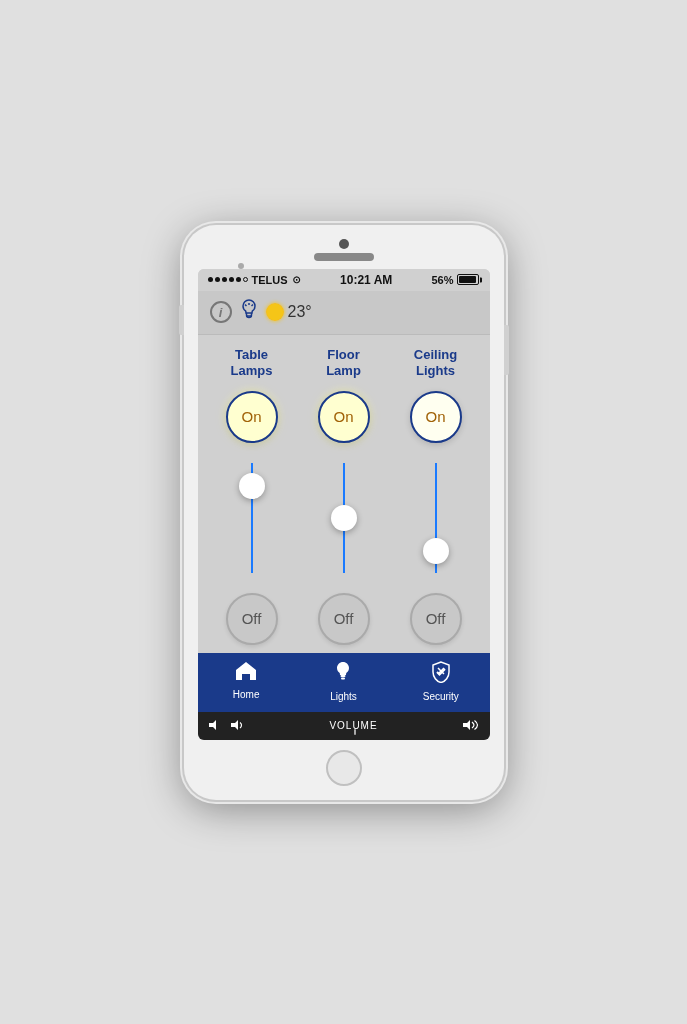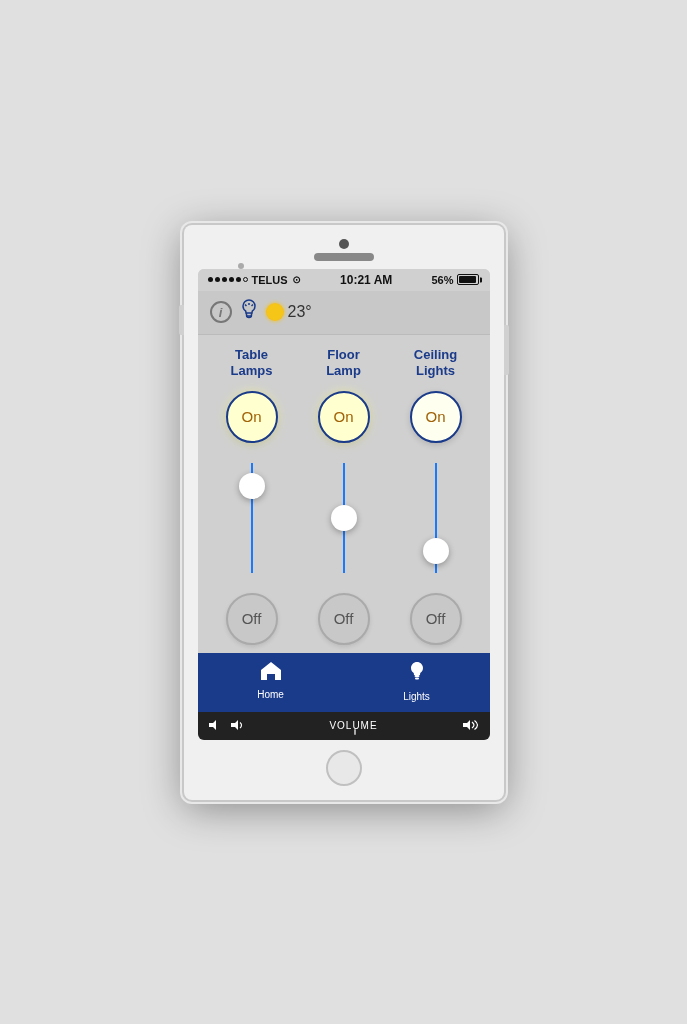--- a/index.html
+++ b/index.html
@@ -15,7 +15,7 @@
     .phone-outer {
       width: 320px;
       background: #f0f0f0;
-      border-radius: 8px;
+      border-radius: 32px;
       padding: 14px;
       box-shadow:
         0 0 0 2px #c8c8c8,

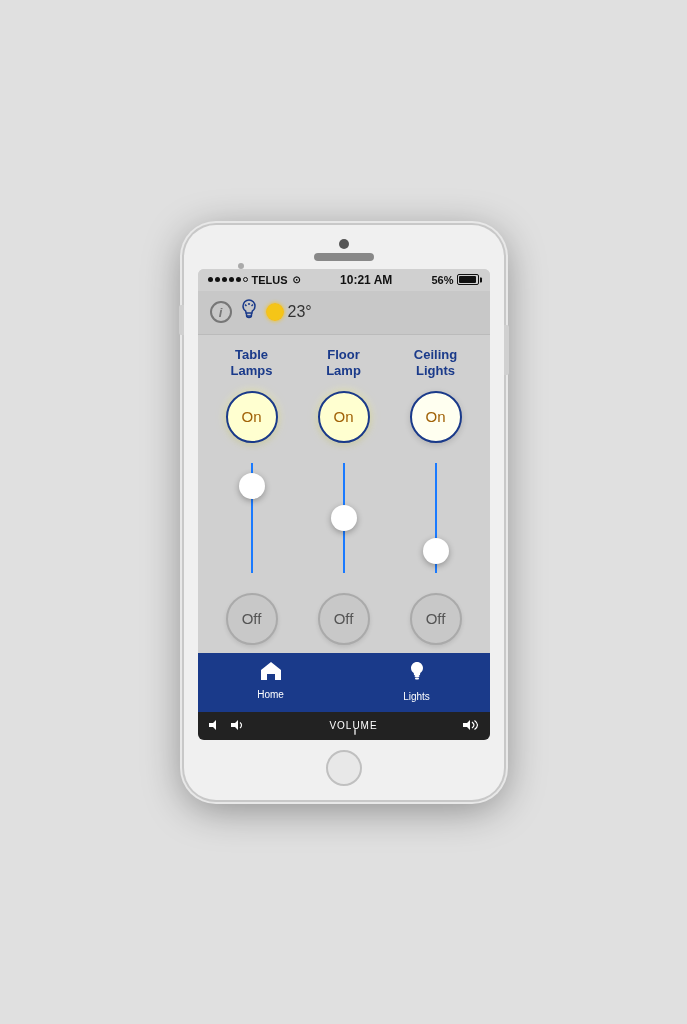--- a/index.html
+++ b/index.html
@@ -458,6 +458,16 @@
         <span class="nav-label">Lights</span>
       </div>
 
+      <div class="nav-item">
+        <div class="nav-icon">
+          <svg width="20" height="22" viewBox="0 0 20 22" fill="none">
+            <path d="M10 1L2 4v7c0 5 3.5 9.5 8 10.5C14.5 20.5 18 16 18 11V4L10 1z" stroke="white" stroke-width="1.5" fill="none"></path>
+            <path d="M6 11l2.5 2.5L14 8" stroke="white" stroke-width="2" fill="none"></path>
+            <path d="M7 7l6 6M13 7l-6 6" stroke="white" stroke-width="1.5"></path>
+          </svg>
+        </div>
+        <span class="nav-label">Security</span>
+      </div>
 
     </div>
 

